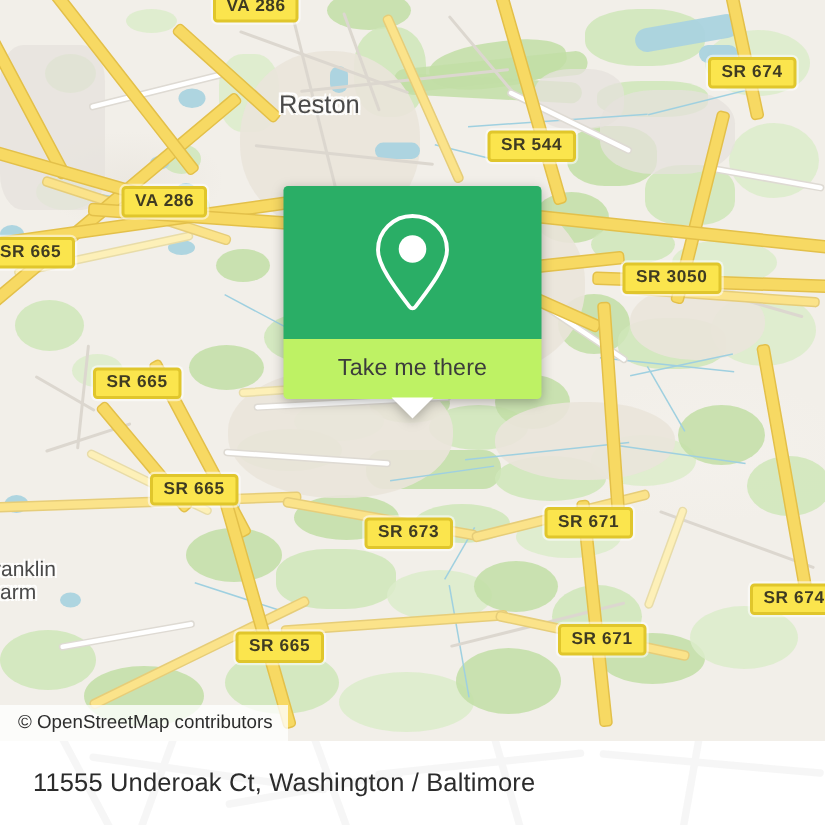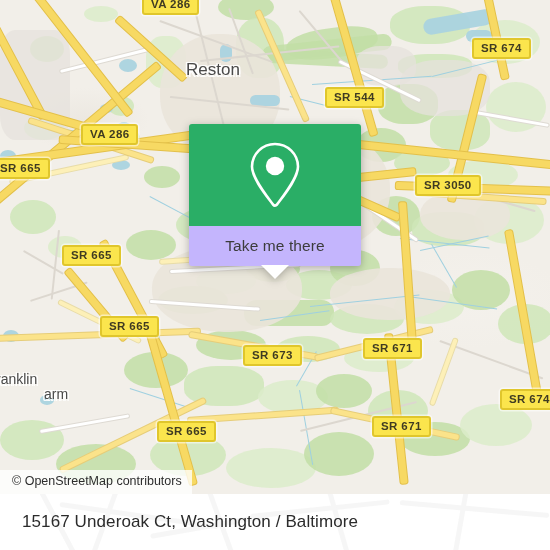--- a/index.html
+++ b/index.html
@@ -157,7 +157,7 @@
   .callout-body {
     position: relative;
     width: 100%;
-    background: #c4b5fd;
+    background: #bef264;
     border-radius: 0 0 3px 3px;
     height: 40px;
     display: flex;

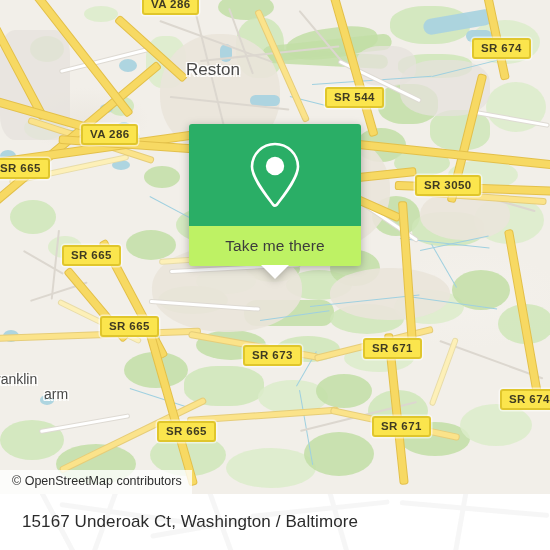--- a/index.html
+++ b/index.html
@@ -406,7 +406,7 @@
 
     <div class="place" style="left:186px;top:60px;">Reston</div>
     <div class="place small" style="left:-4px;top:372px;">ranklin</div>
-    <div class="place small" style="left:0px;top:387px;margin-left:44px;">arm</div>
+    <div class="place small" style="left:0px;top:387px;">arm</div>
 
     <div class="shield" style="left:142px;top:-6px;">VA 286</div>
     <div class="shield" style="left:81px;top:124px;">VA 286</div>

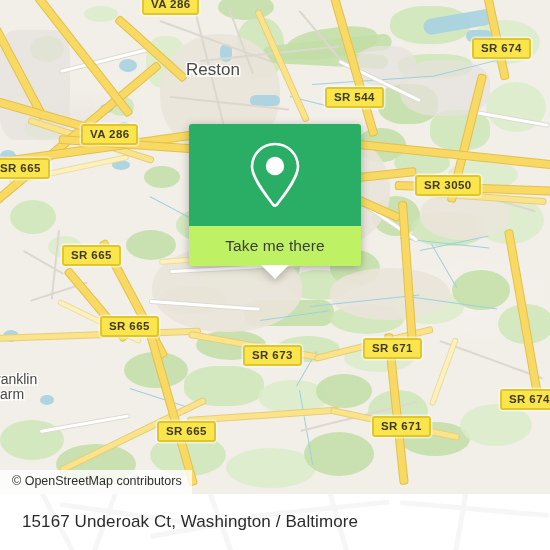--- a/index.html
+++ b/index.html
@@ -451,7 +451,7 @@
       <div class="footer-wm-line" style="left:150px;top:40px;width:120px;transform:rotate(-10deg);"></div>
     </div>
     <div class="footer-inner">
-      <span class="footer-address">15167 Underoak Ct, Washington / Baltimore</span>
+      <span class="footer-address">11555 Underoak Ct, Washington / Baltimore</span>
     </div>
   </div>
 

